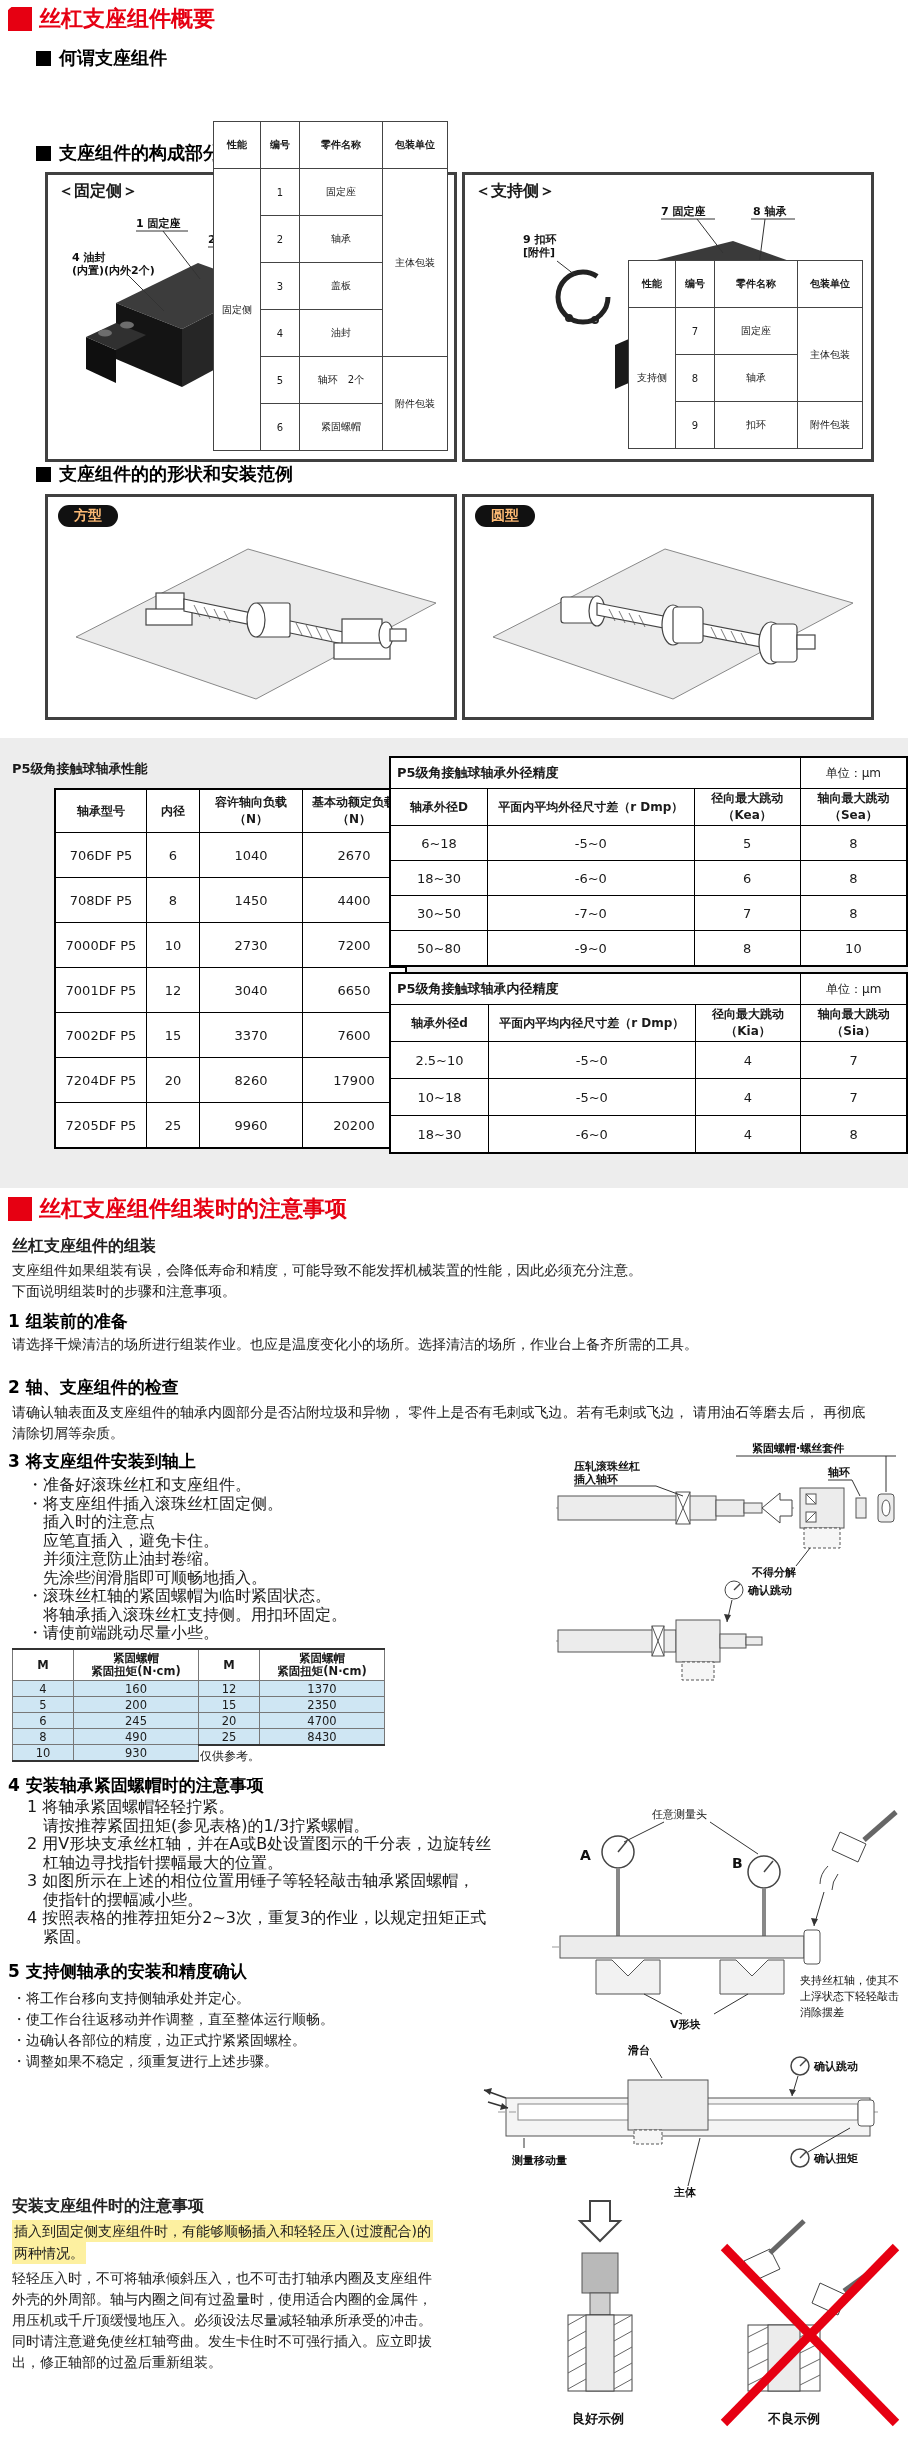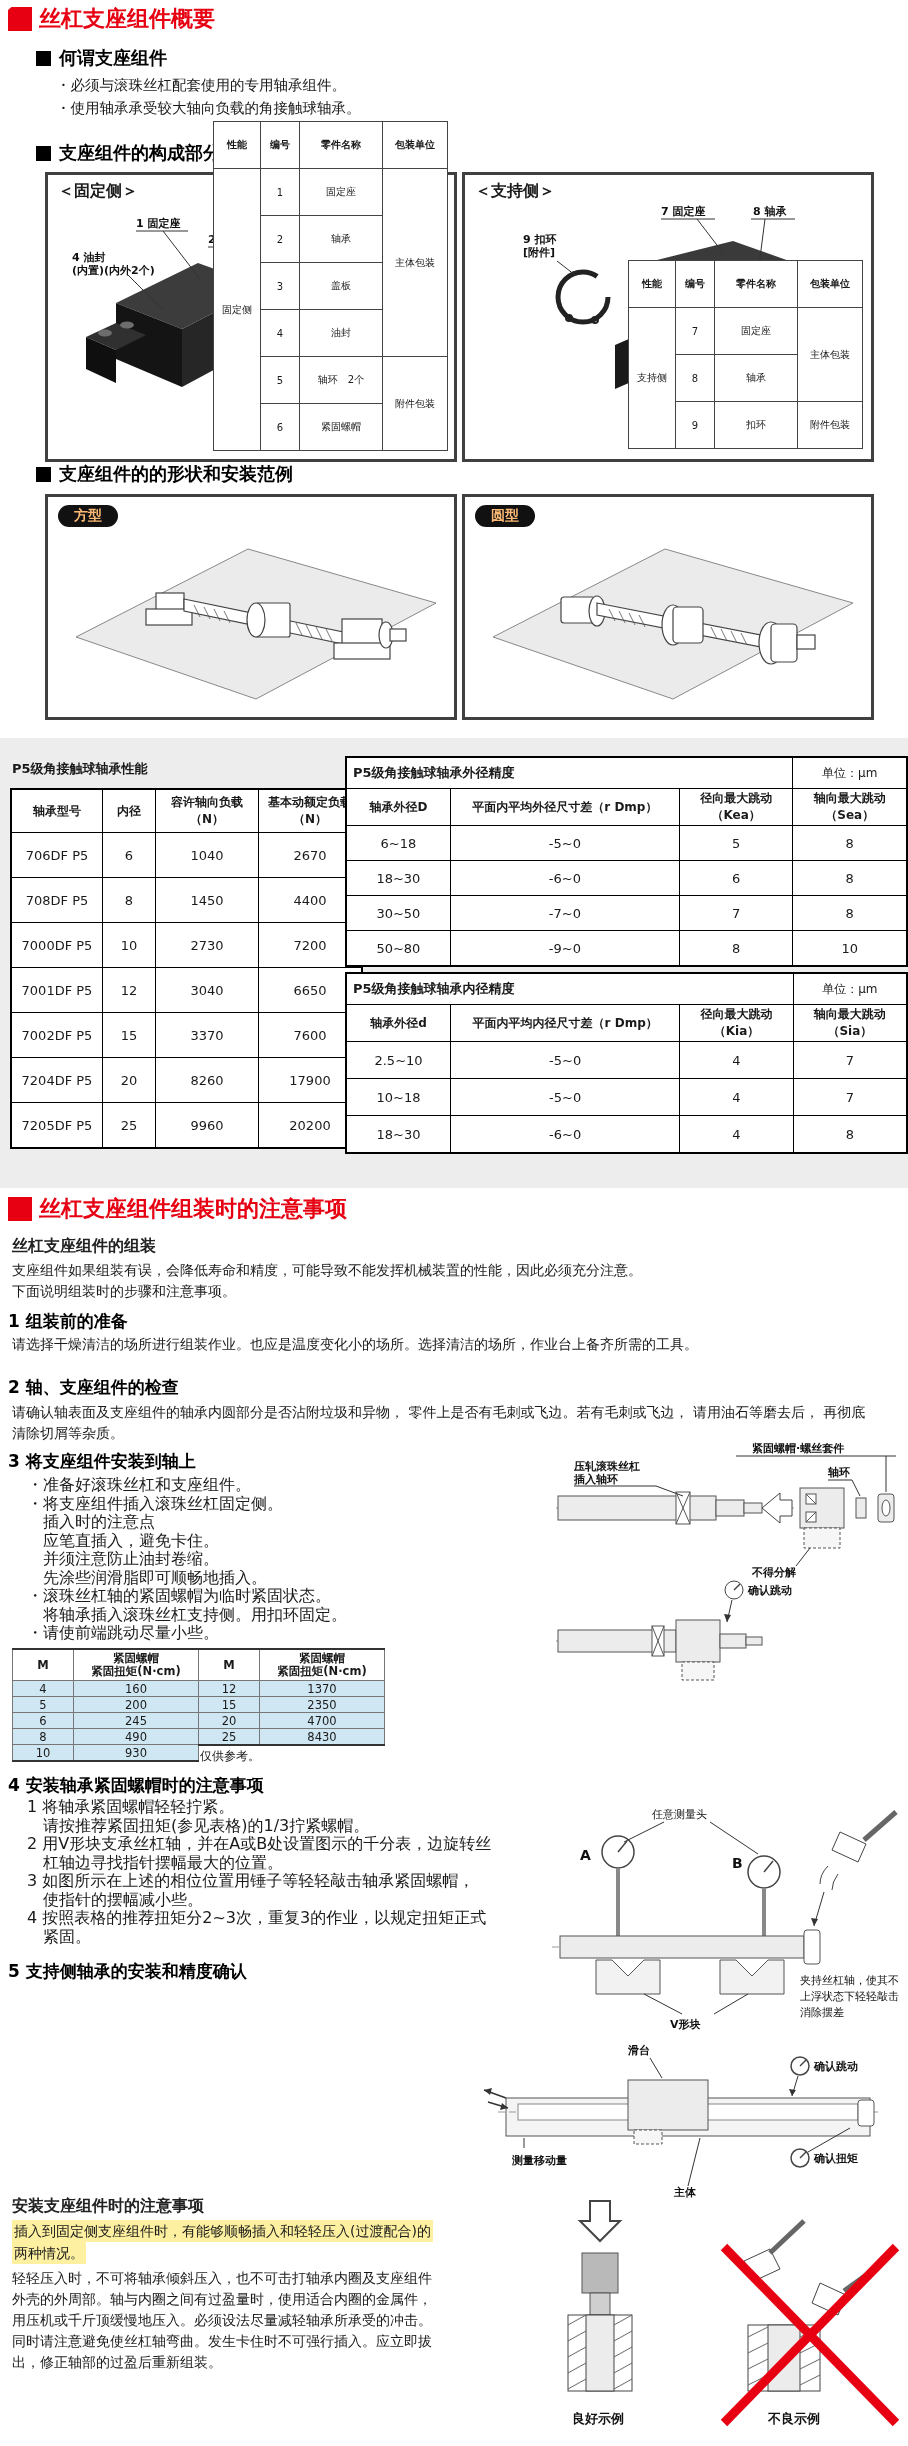--- a/index.html
+++ b/index.html
@@ -61,10 +61,6 @@
     <span class="sq-blk"></span>
     <span>何谓支座组件</span>
   </div>
-  <div class="abs bullets" style="left:56px;top:74px;">
-    <div>・必须与滚珠丝杠配套使用的专用轴承组件。</div>
-    <div>・使用轴承承受较大轴向负载的角接触球轴承。</div>
-  </div>
 
   <div class="abs hdr-blk" style="left:36px;top:141px;">
     <span class="sq-blk"></span>

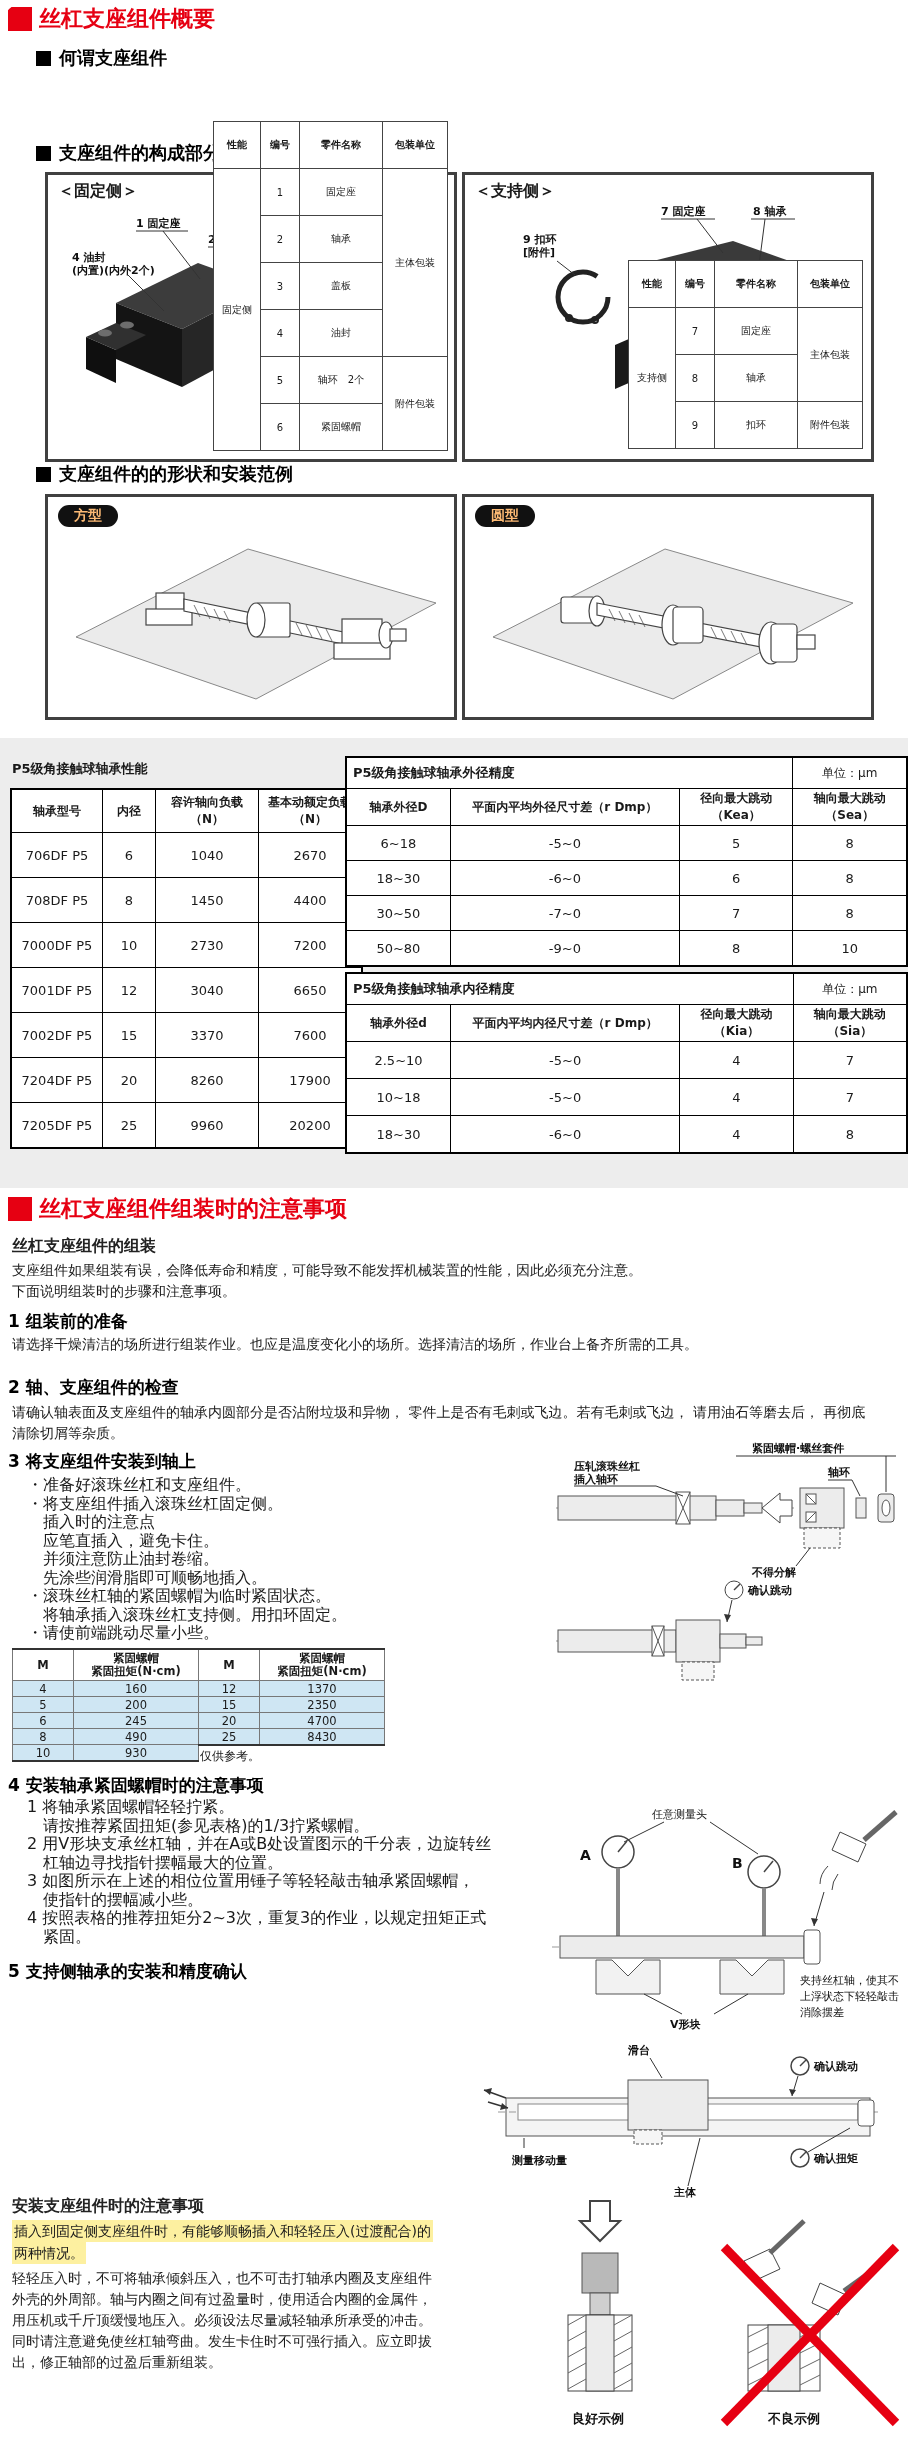--- a/index.html
+++ b/index.html
@@ -23,7 +23,7 @@
   table.parts th{font-weight:bold;}
   
   .tbl-title{font-size:13px;font-weight:bold;}
-  table.bt{border-collapse:collapse;background:#fff;}
+  table.bt{border-collapse:collapse;background:#fff;margin-left:44px;}
   table.bt th,table.bt td{border:1px solid #000;text-align:center;font-size:13px;padding:0 3px;}
   table.bt th{font-size:12px;font-weight:bold;}
   table.bt .ttl{text-align:left;font-size:13px;font-weight:bold;padding-left:6px;}

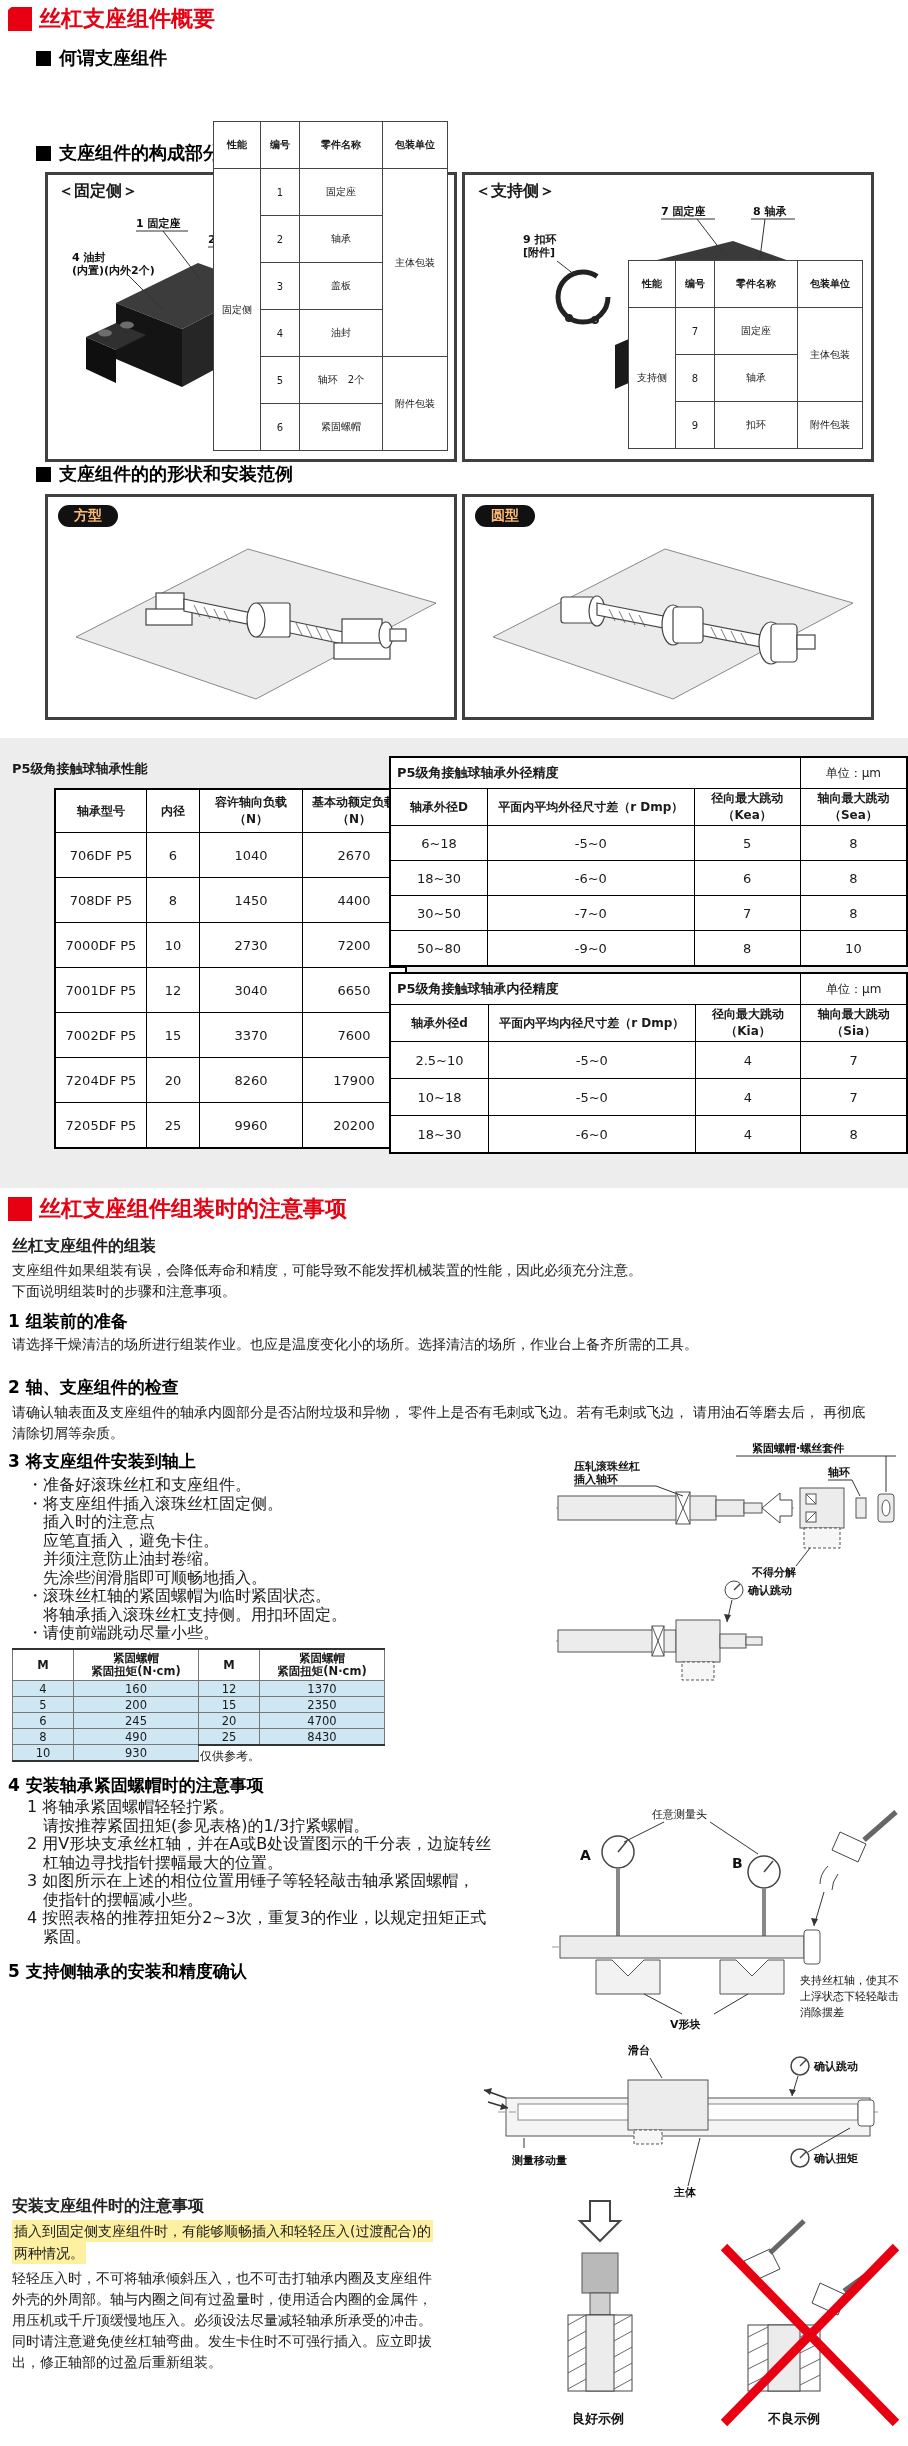--- a/index.html
+++ b/index.html
@@ -597,6 +597,12 @@
   </svg>
 
   <div class="abs sec-h" style="left:8px;top:1960px;">5 支持侧轴承的安装和精度确认</div>
+  <div class="abs body14" style="left:12px;top:1988px;">
+    <div>・将工作台移向支持侧轴承处并定心。</div>
+    <div>・使工作台往返移动并作调整，直至整体运行顺畅。</div>
+    <div>・边确认各部位的精度，边正式拧紧紧固螺栓。</div>
+    <div>・调整如果不稳定，须重复进行上述步骤。</div>
+  </div>
 
   <svg class="abs" style="left:478px;top:2040px;" width="430" height="158" viewBox="0 0 430 158">
     <g>

